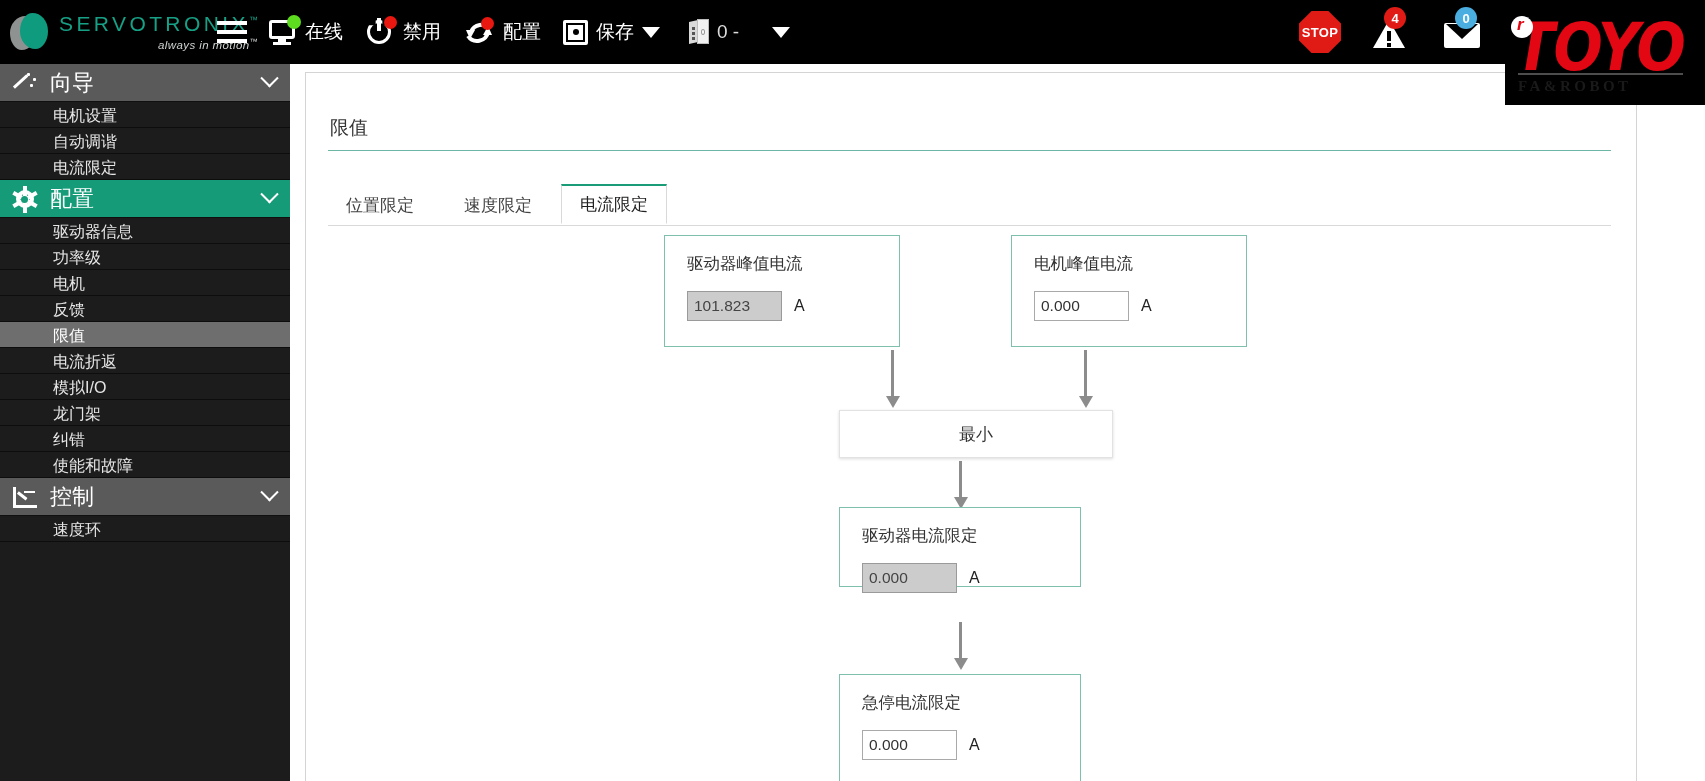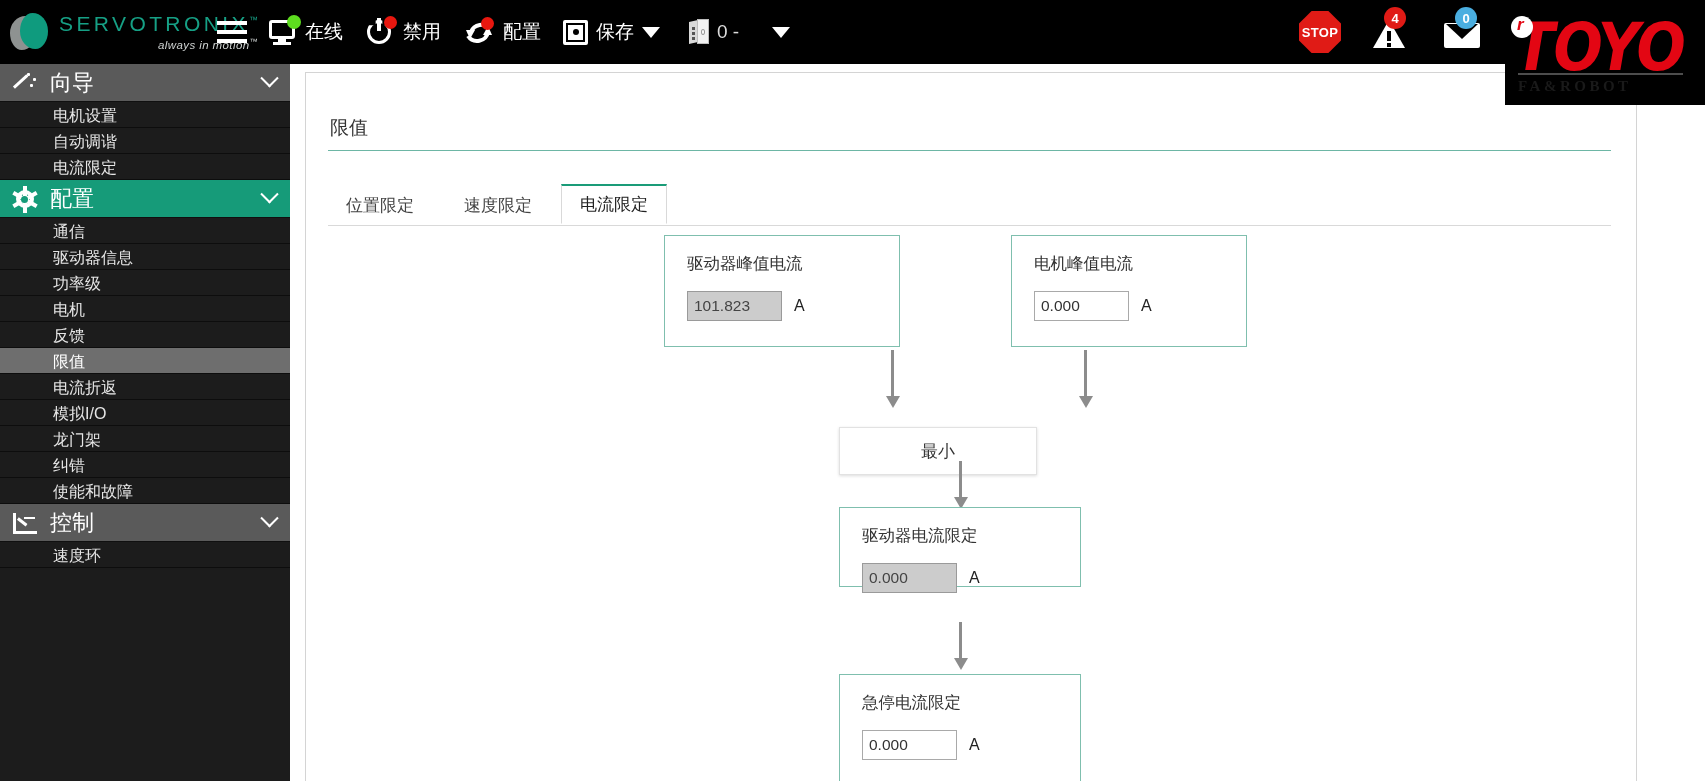--- a/index.html
+++ b/index.html
@@ -527,9 +527,6 @@
     <span class="chev"></span>
   </div>
   <div class="nav-item">
-      <span>通信</span>
-    </div>
-  <div class="nav-item">
       <span>驱动器信息</span>
     </div>
   <div class="nav-item">

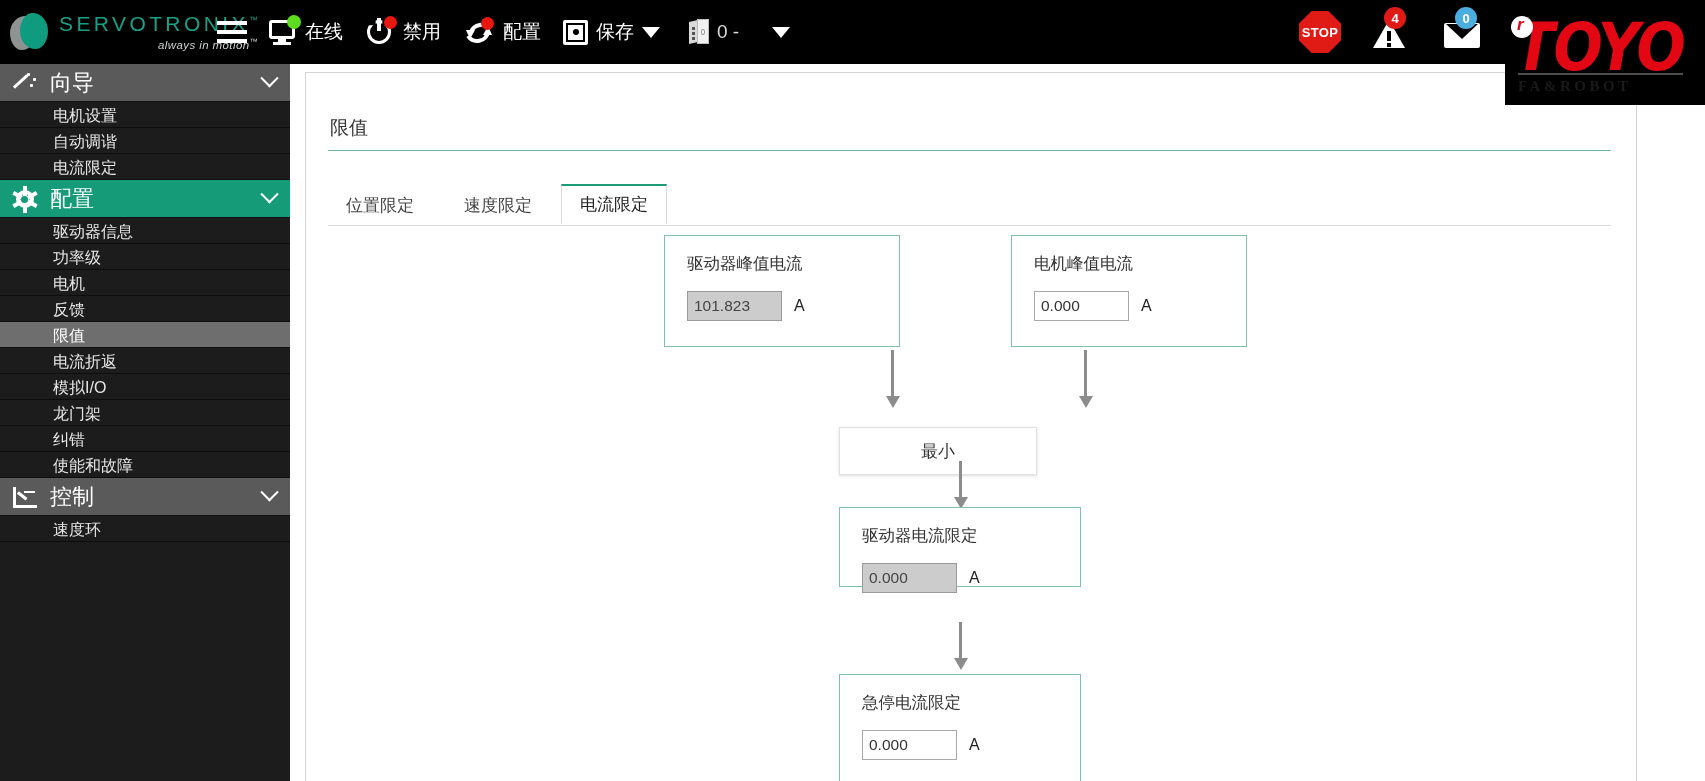--- a/index.html
+++ b/index.html
@@ -612,7 +612,7 @@
           <span class="head" style="bottom:0;"></span>
       </div>
 
-      <div class="minbox" style="left:533px; top:354px; width:198px; height:48px;">最小</div>
+      <div class="minbox" style="left:533px; top:337px; width:274px; height:48px;">最小</div>
 
       <div class="arrow" style="left:653px; top:388px; height:48px;">
         <span class="shaft" style="height:36px;"></span>

